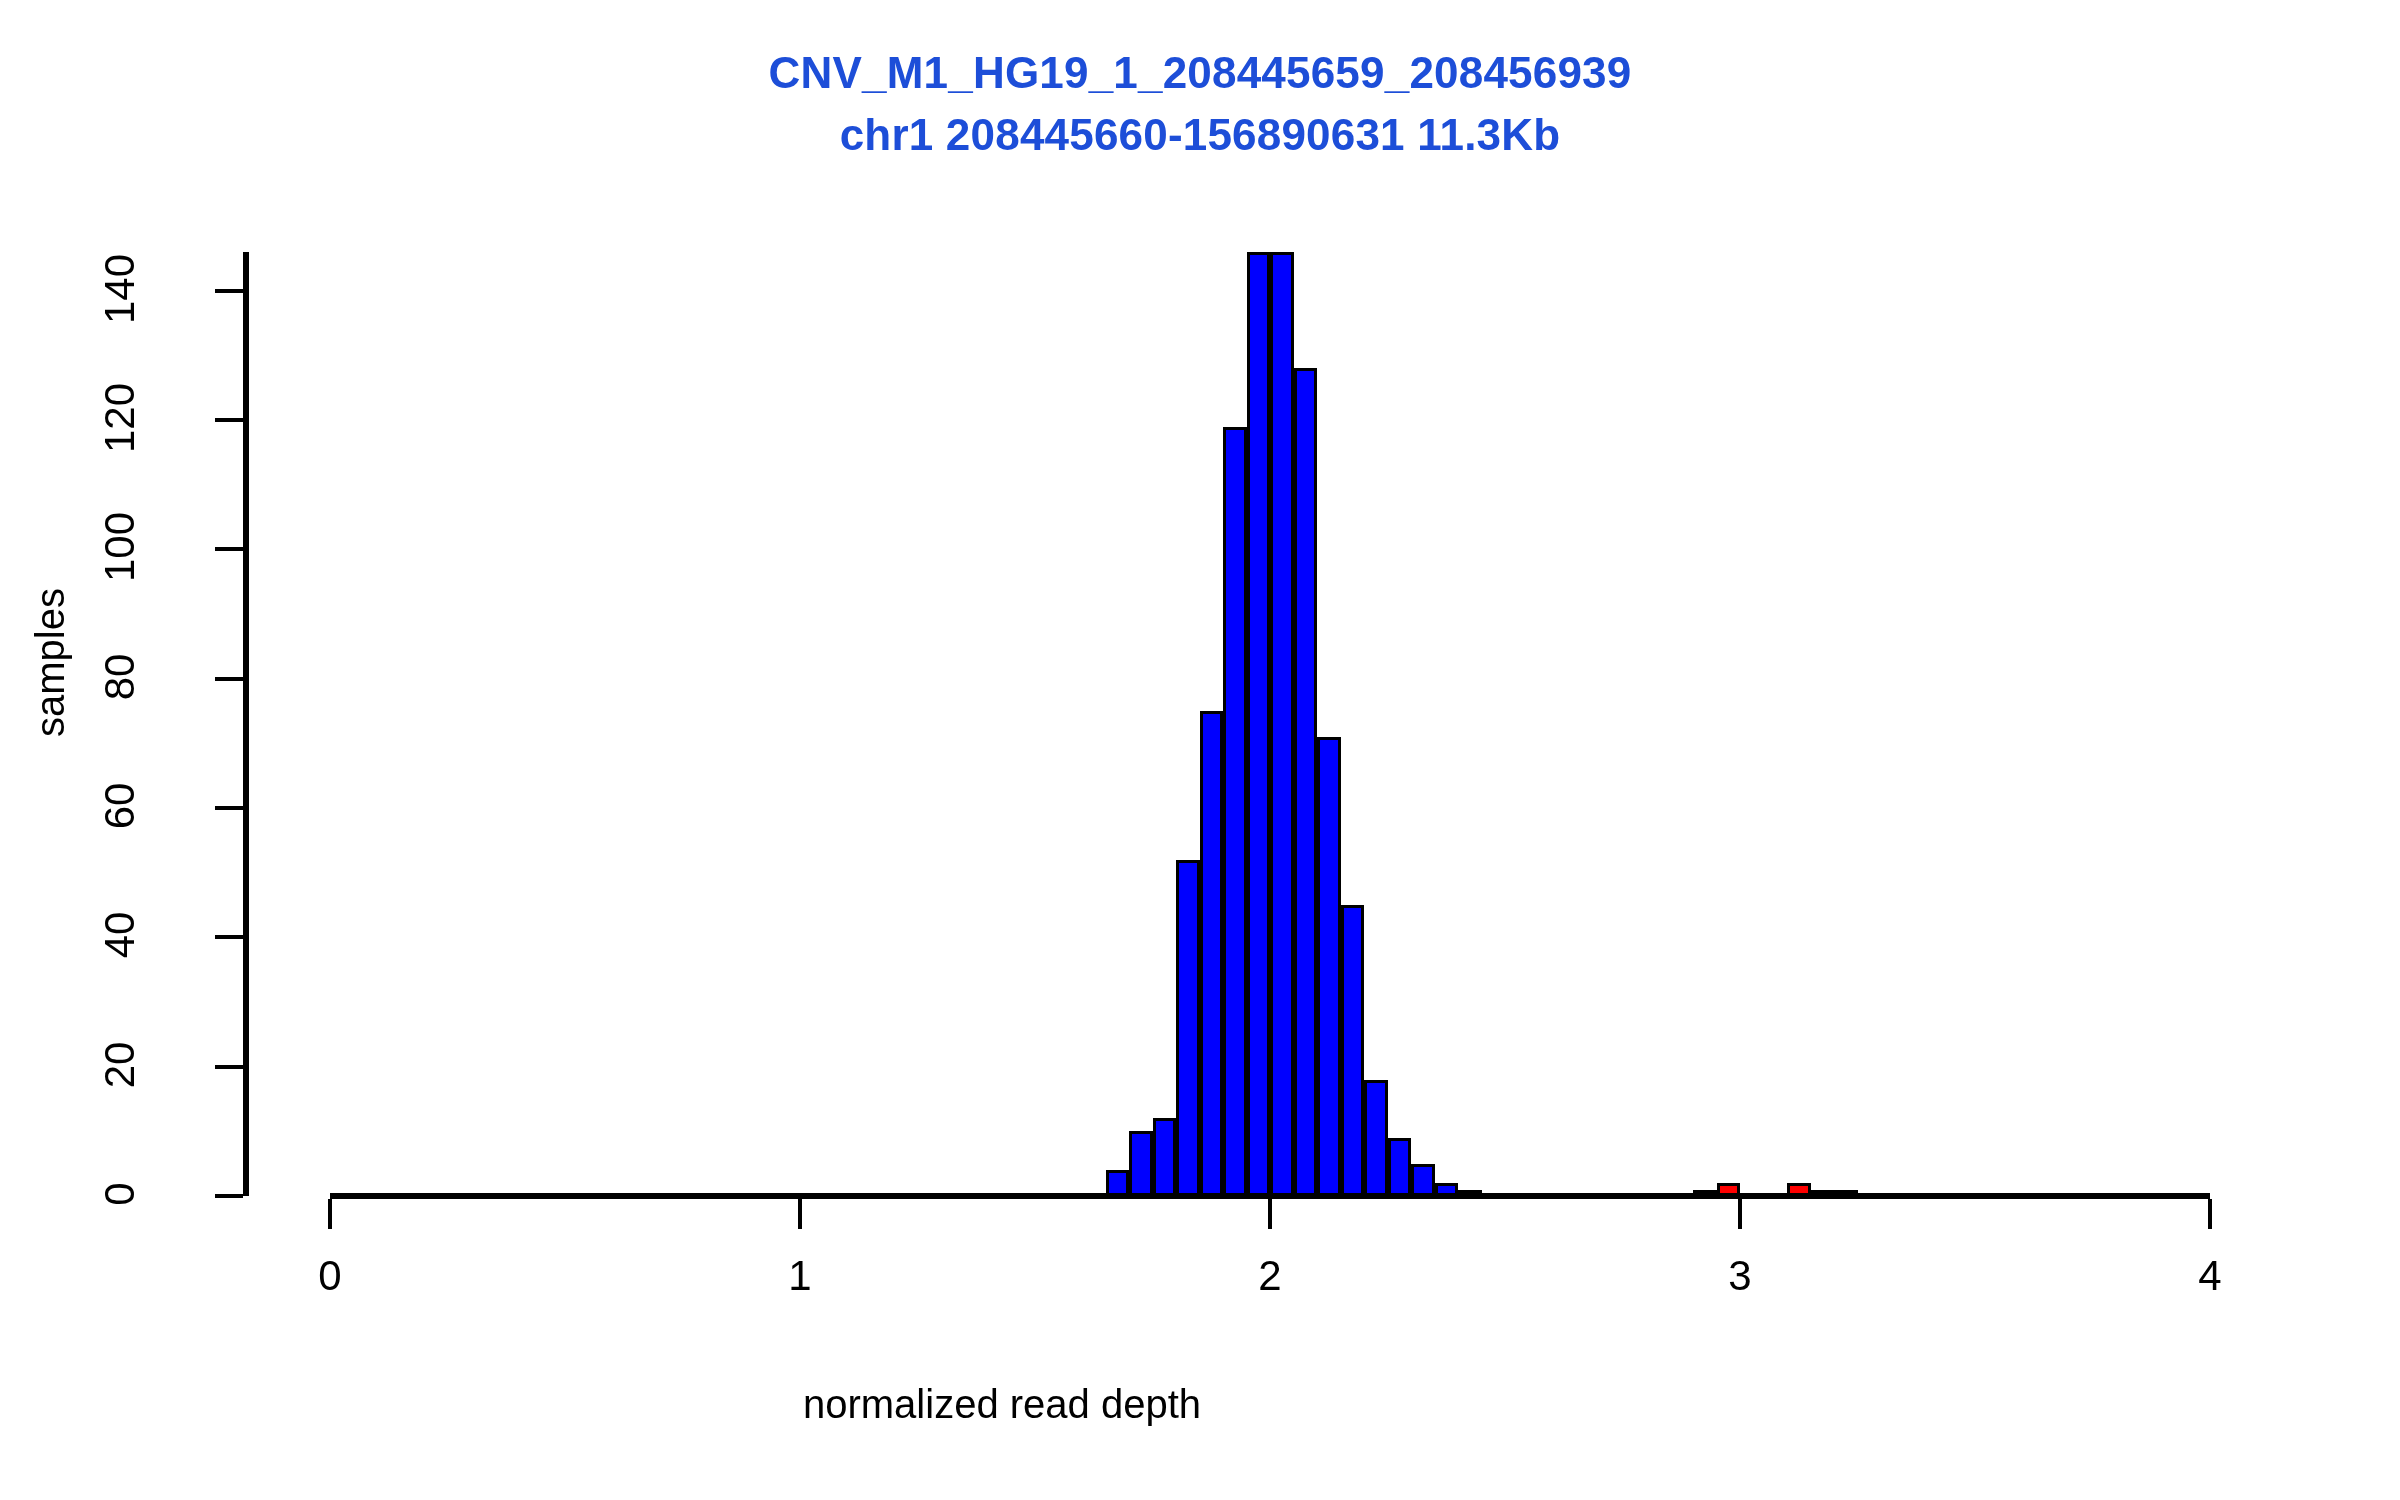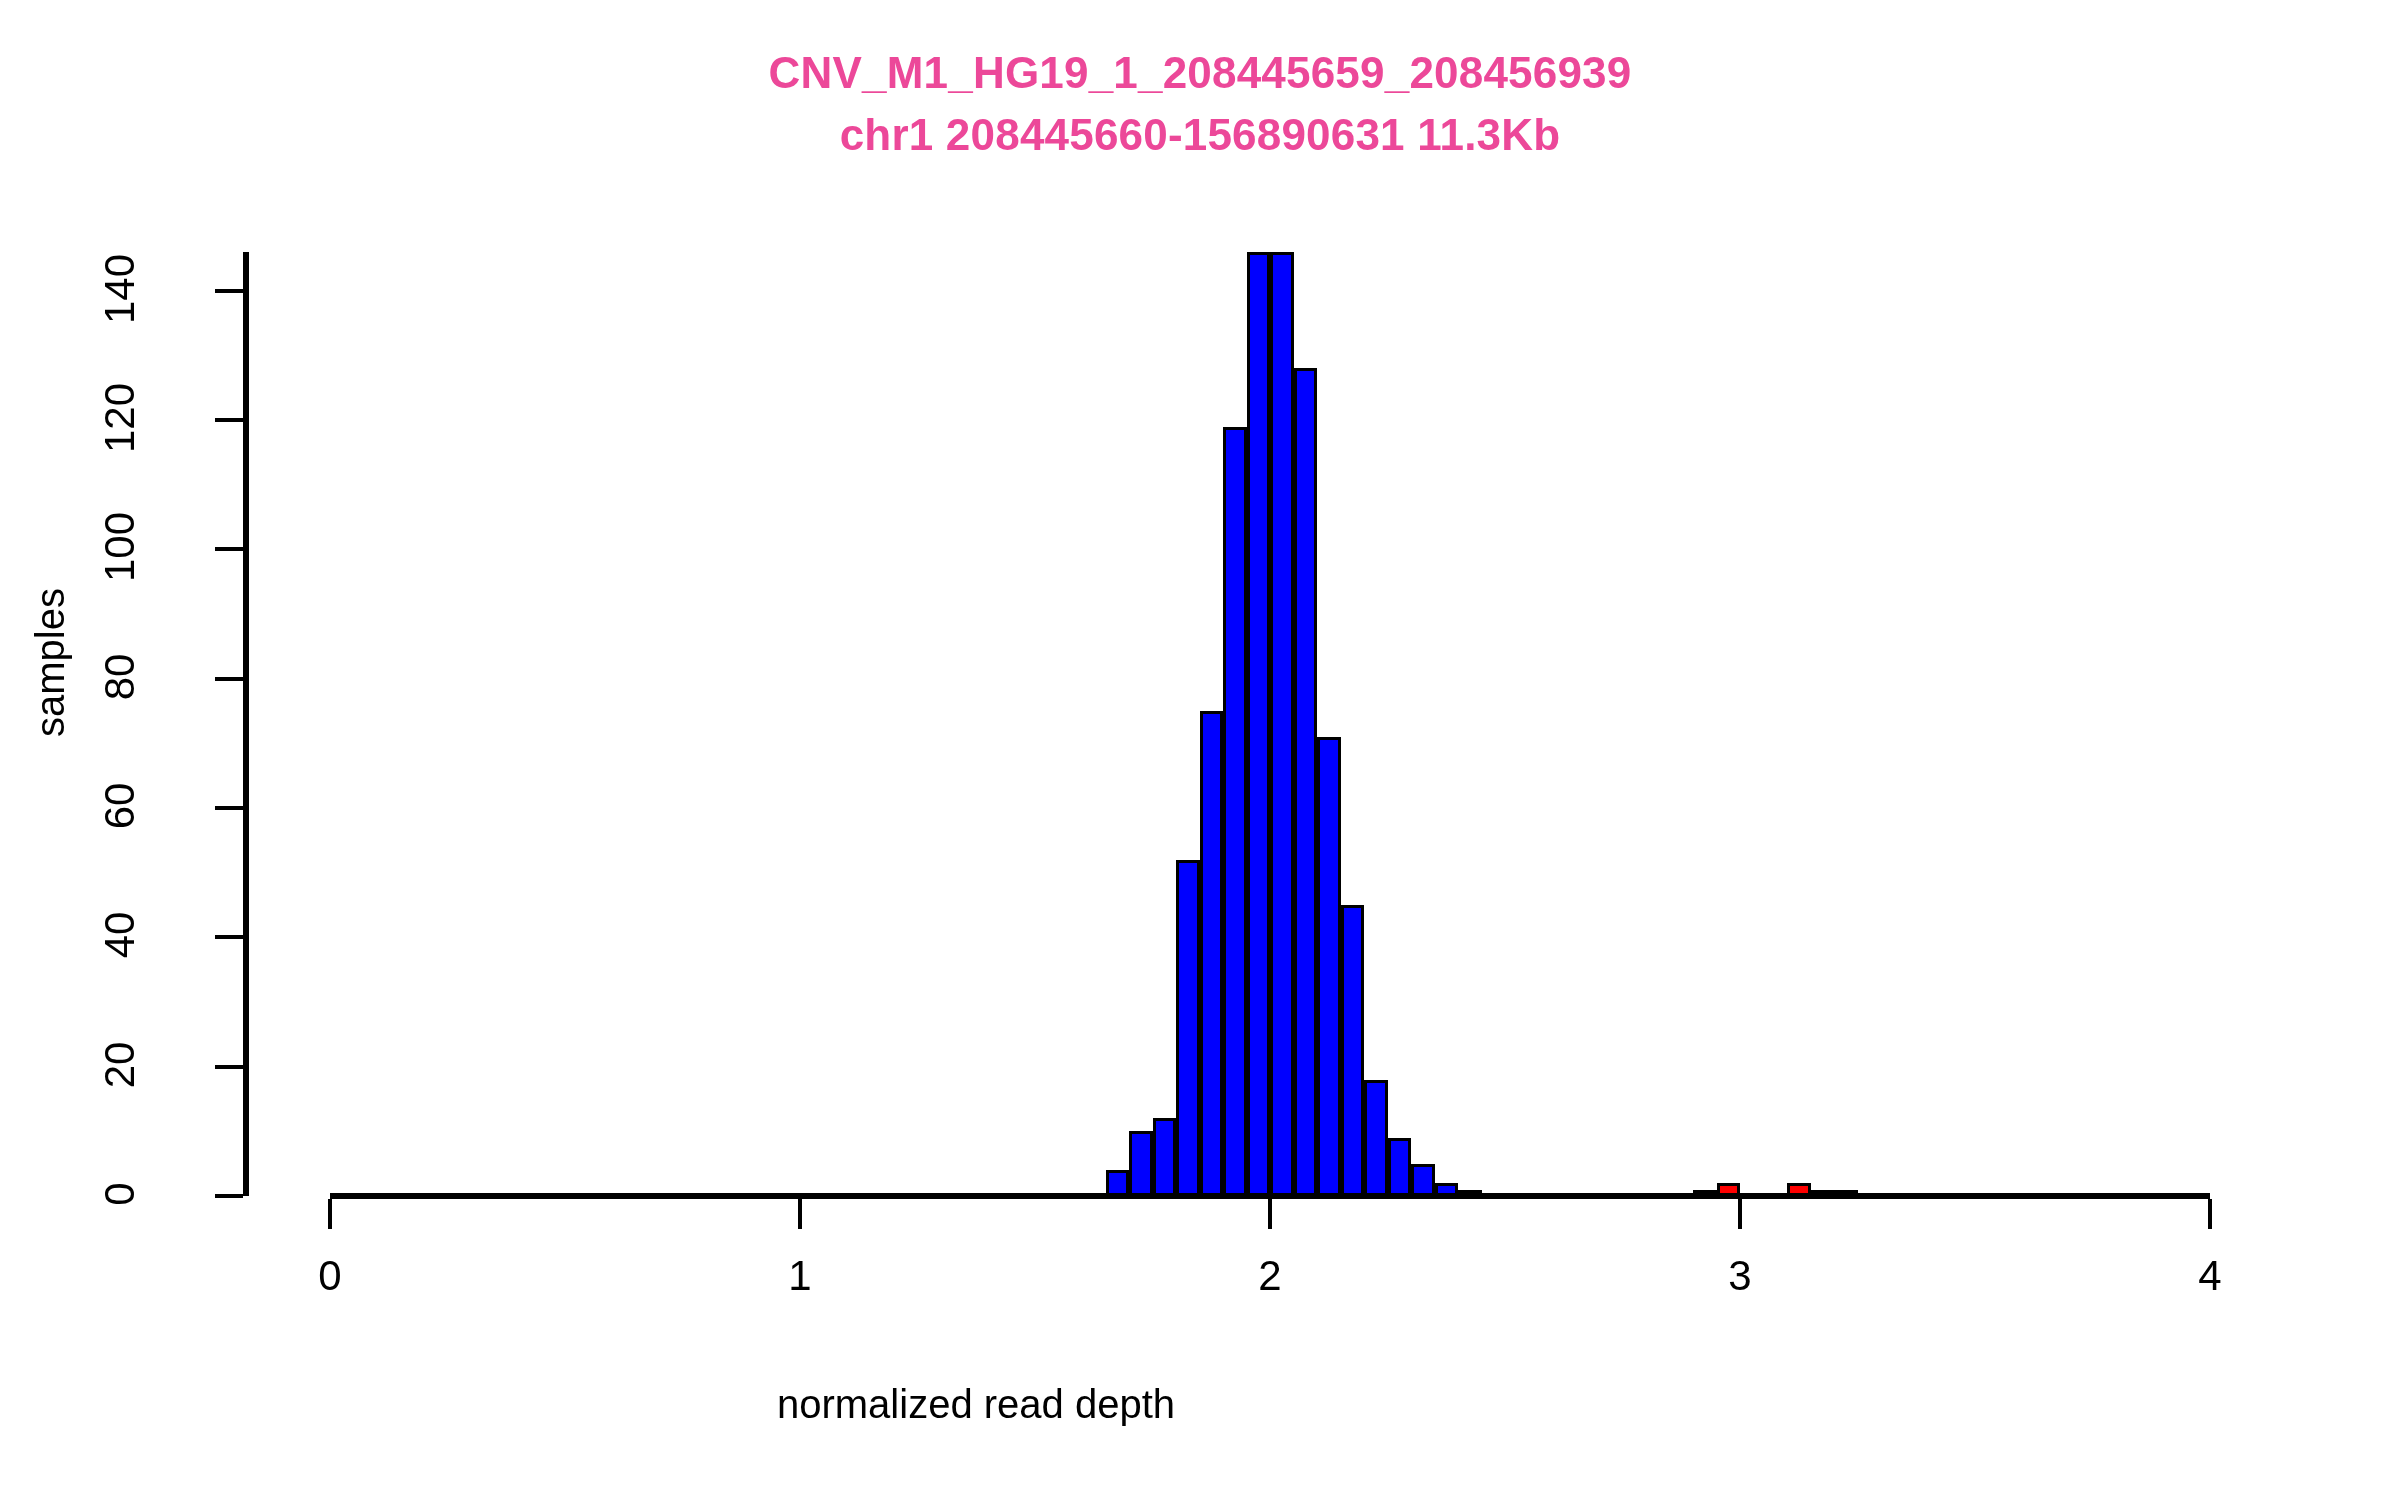--- a/index.html
+++ b/index.html
@@ -21,7 +21,7 @@
     font-weight:bold;
     font-size:44px;
     line-height:62px;
-    color:#ec4899;
+    color:#1d4ed8;
     letter-spacing:0.2px;
     white-space:pre;
   }

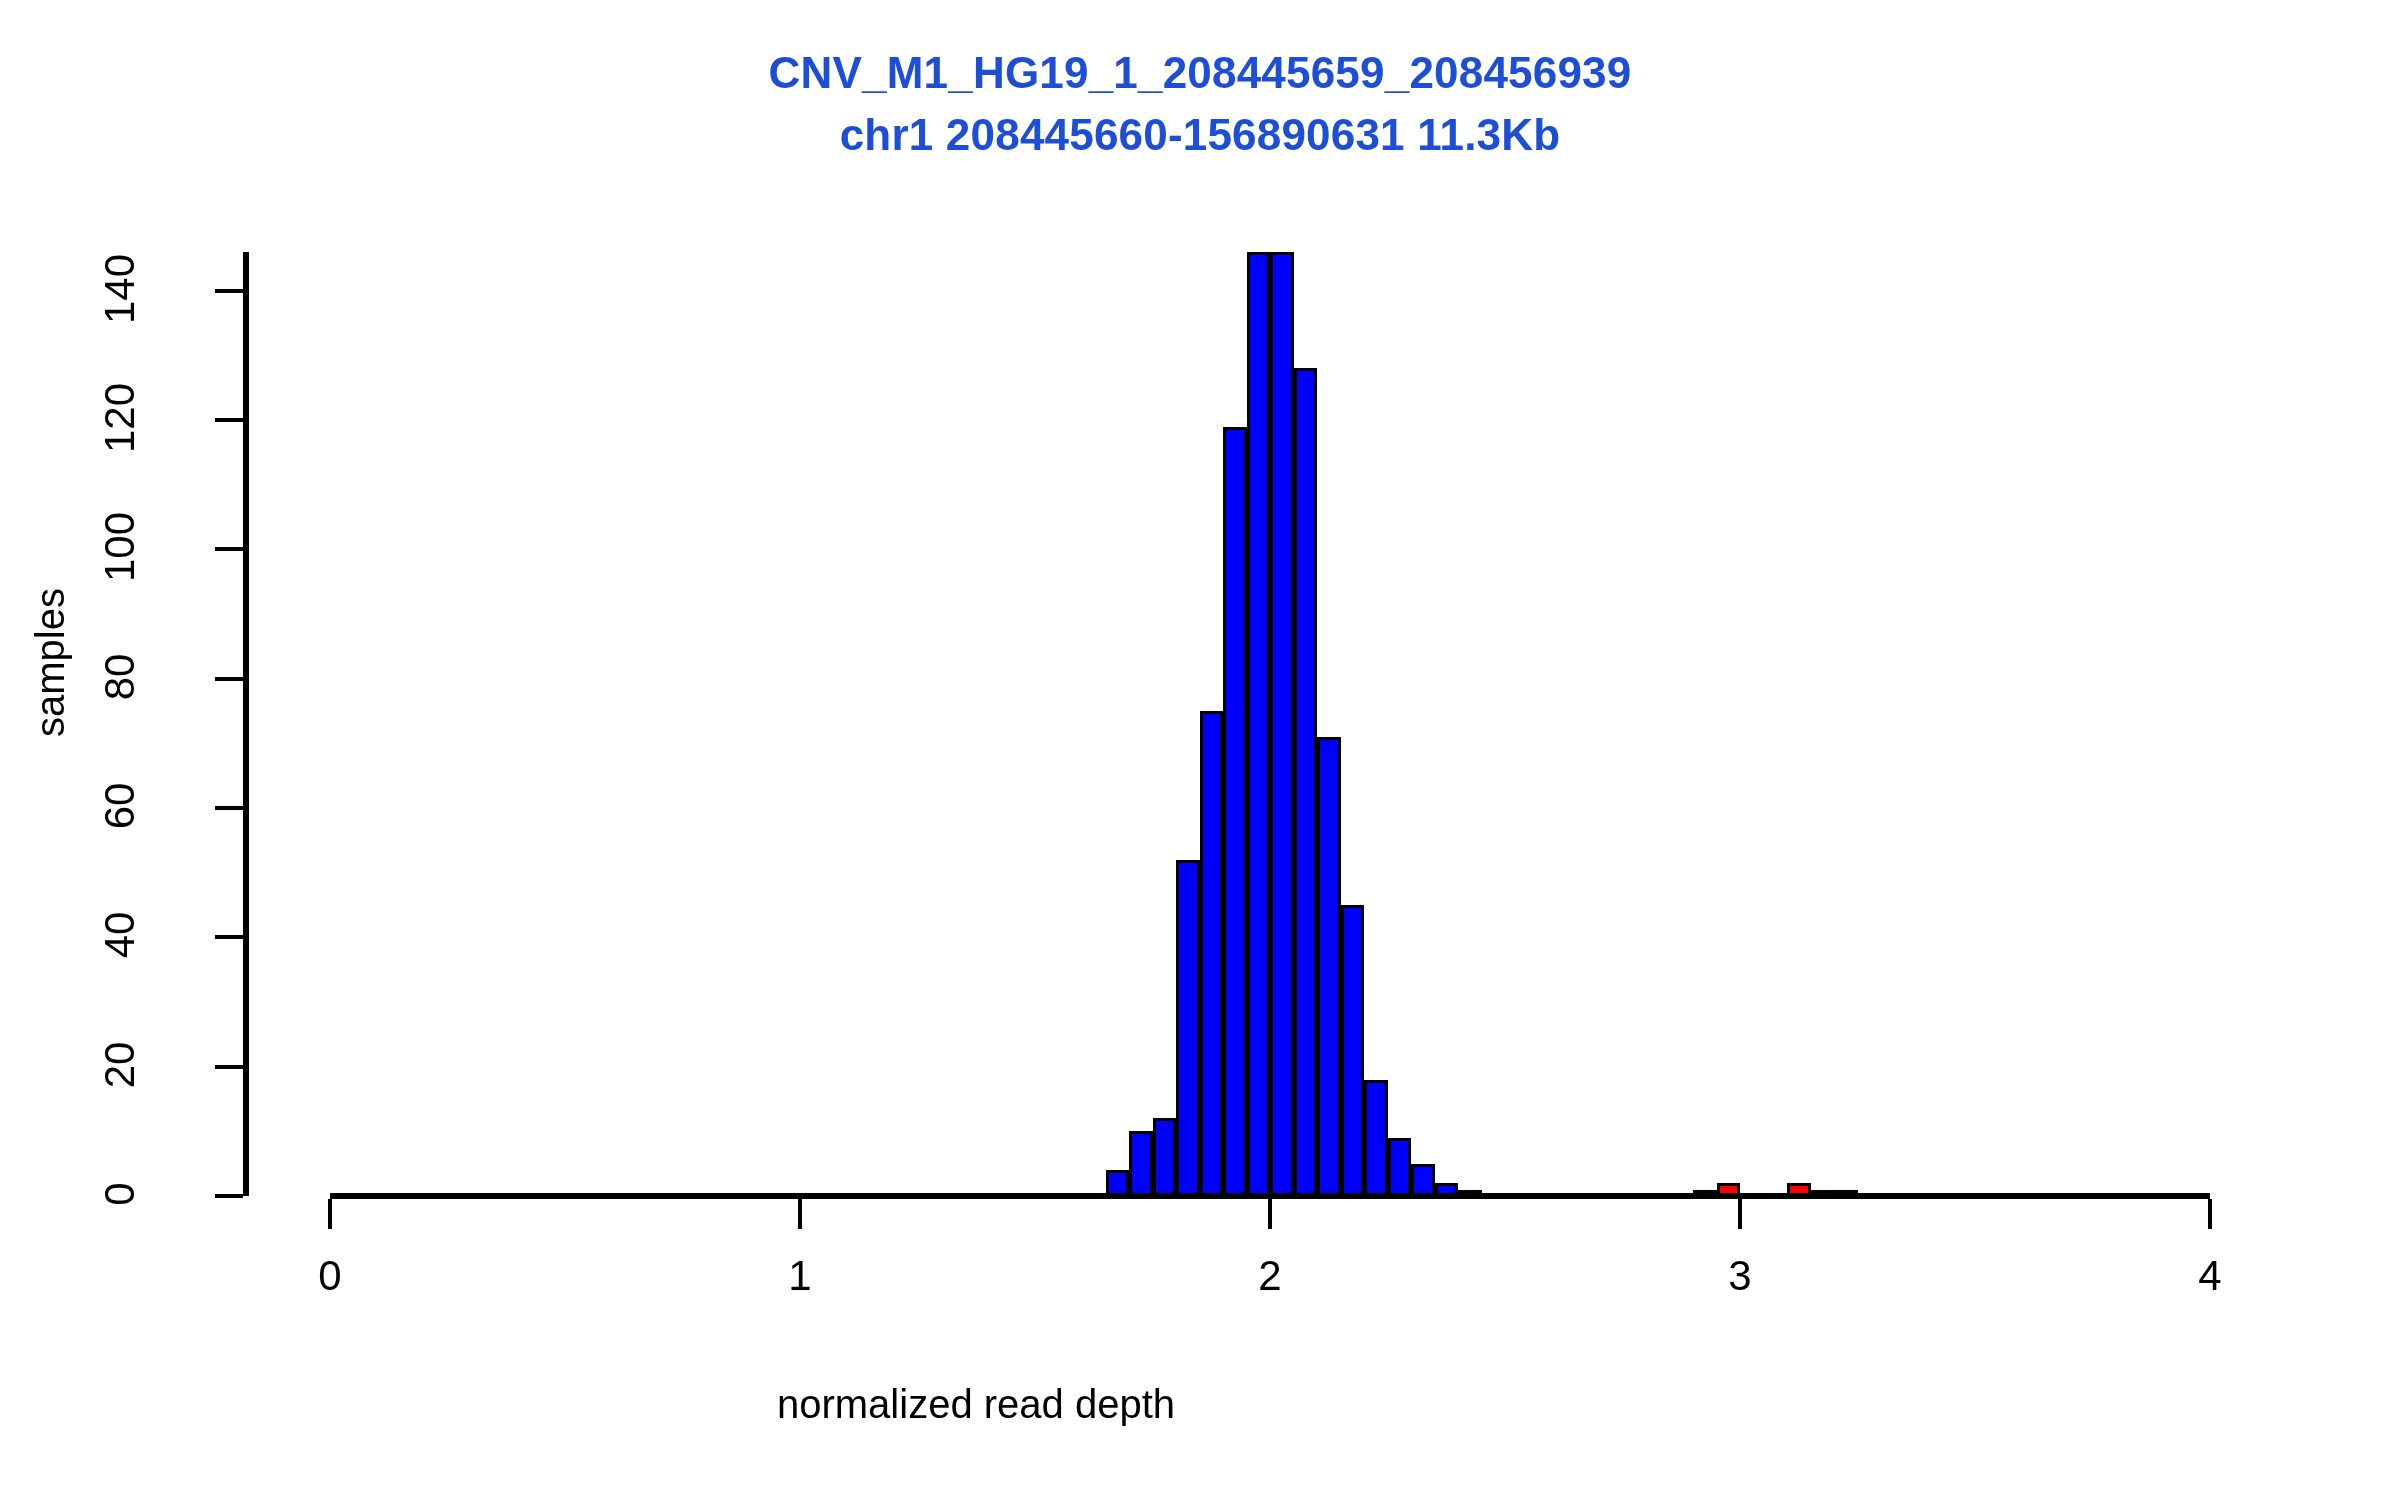--- a/index.html
+++ b/index.html
@@ -33,6 +33,7 @@
     text-align:center;
     font-size:40px;color:#000;
     font-family:"Liberation Sans", sans-serif;
+    padding-left:26px;
   }
   .ylab{
     position:absolute;

